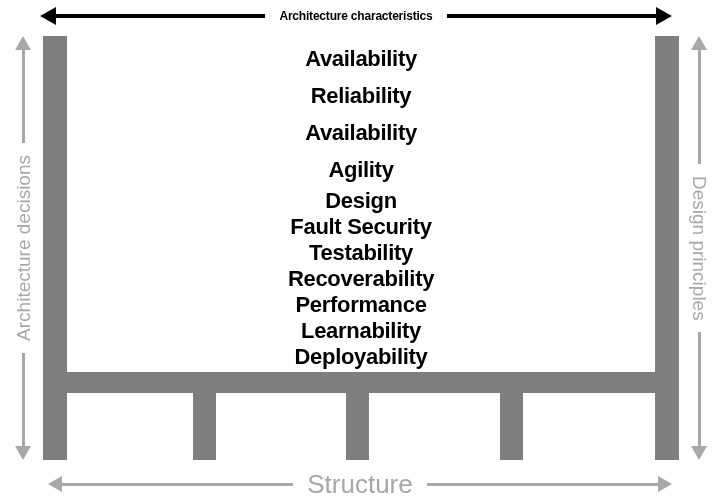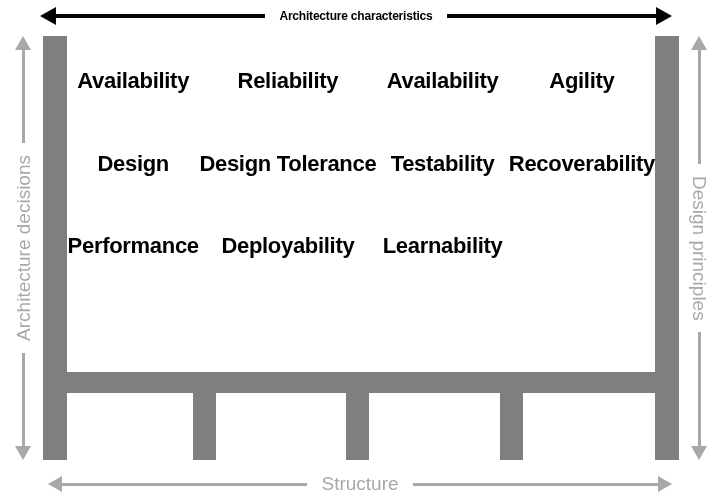--- a/index.html
+++ b/index.html
@@ -176,7 +176,7 @@
     width: 588px;
     height: 330px;
     display: grid;
-    grid-template-columns: repeat(4, 1fr);
+    grid-template-columns: repeat(1, 1fr);
     grid-template-rows: repeat(4, 1fr);
     align-items: center;
     justify-items: center;

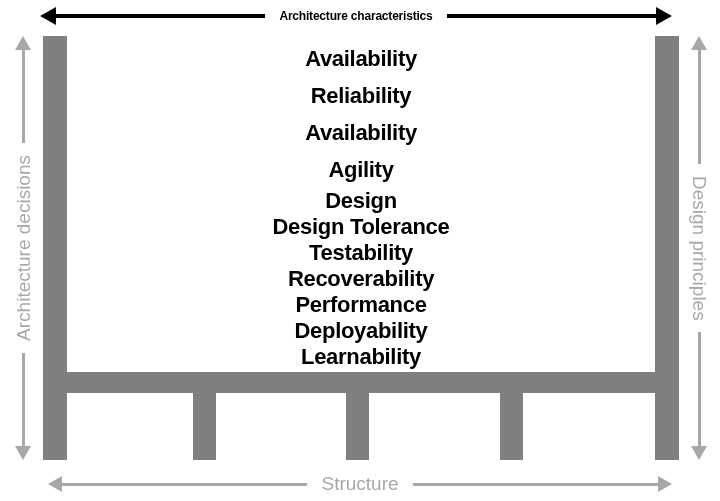--- a/index.html
+++ b/index.html
@@ -246,7 +246,7 @@
     <div class="characteristic">Availability</div>
     <div class="characteristic">Agility</div>
     <div class="characteristic">Design</div>
-    <div class="characteristic">Design Tolerance</div>
+    <div class="characteristic">Fault Security</div>
     <div class="characteristic">Testability</div>
     <div class="characteristic">Recoverability</div>
     <div class="characteristic">Performance</div>

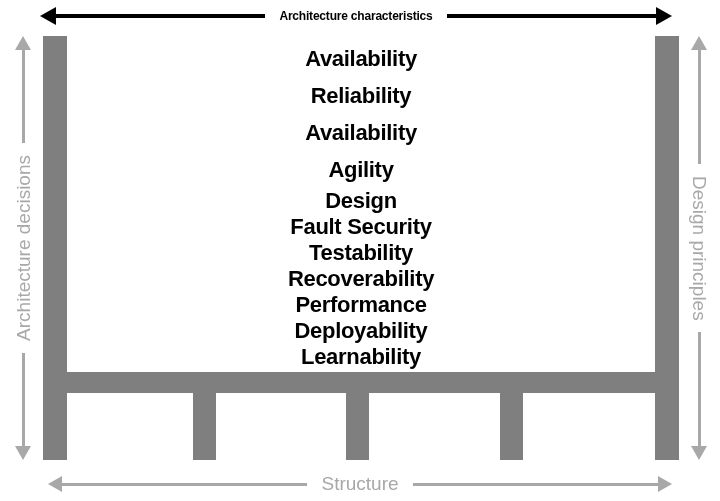--- a/index.html
+++ b/index.html
@@ -250,8 +250,8 @@
     <div class="characteristic">Testability</div>
     <div class="characteristic">Recoverability</div>
     <div class="characteristic">Performance</div>
+    <div class="characteristic">Learnability</div>
     <div class="characteristic">Deployability</div>
-    <div class="characteristic">Learnability</div>
   </div>
 
   <div id="bottom-arrow-row">

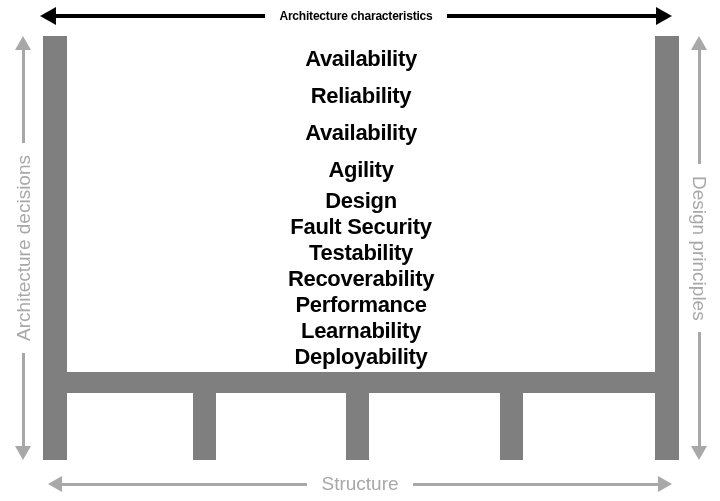--- a/index.html
+++ b/index.html
@@ -94,7 +94,7 @@
   #bottom-arrow-label {
     padding: 0 14px;
     color: #a8a8a8;
-    font-size: 19px;
+    font-size: 26px;
     font-weight: 400;
     white-space: nowrap;
   }

